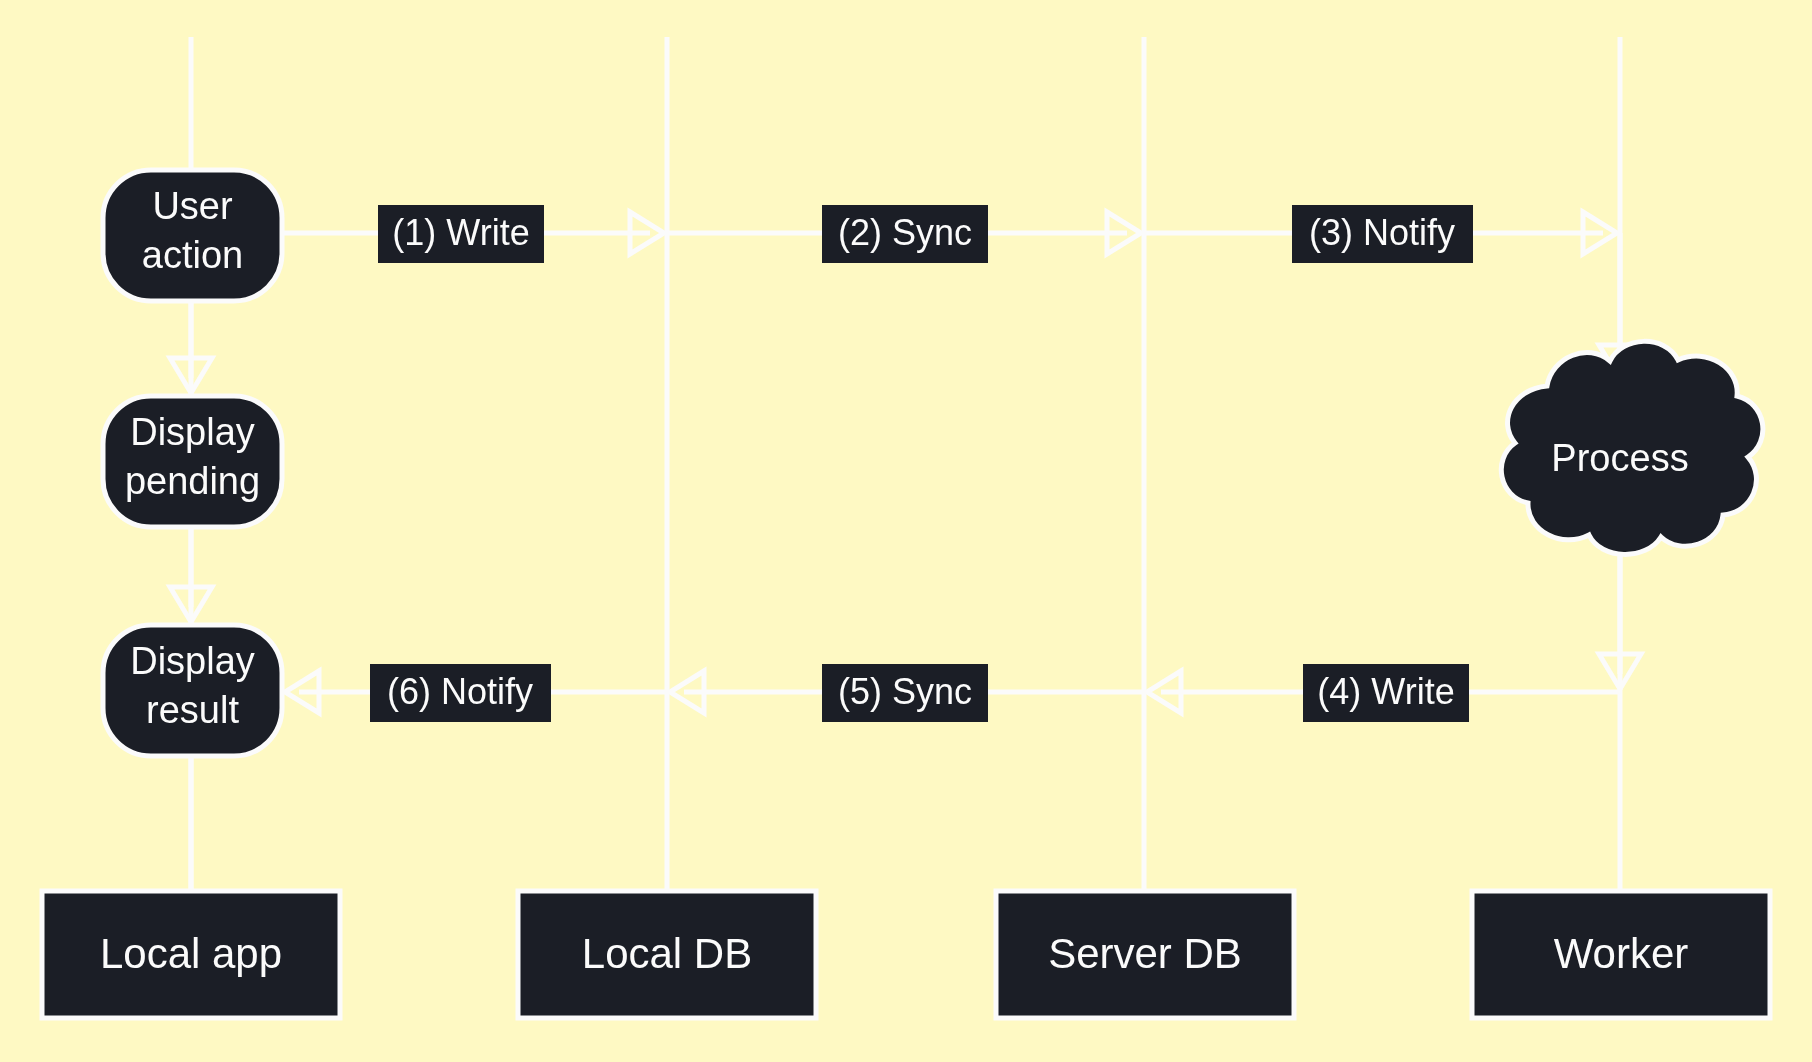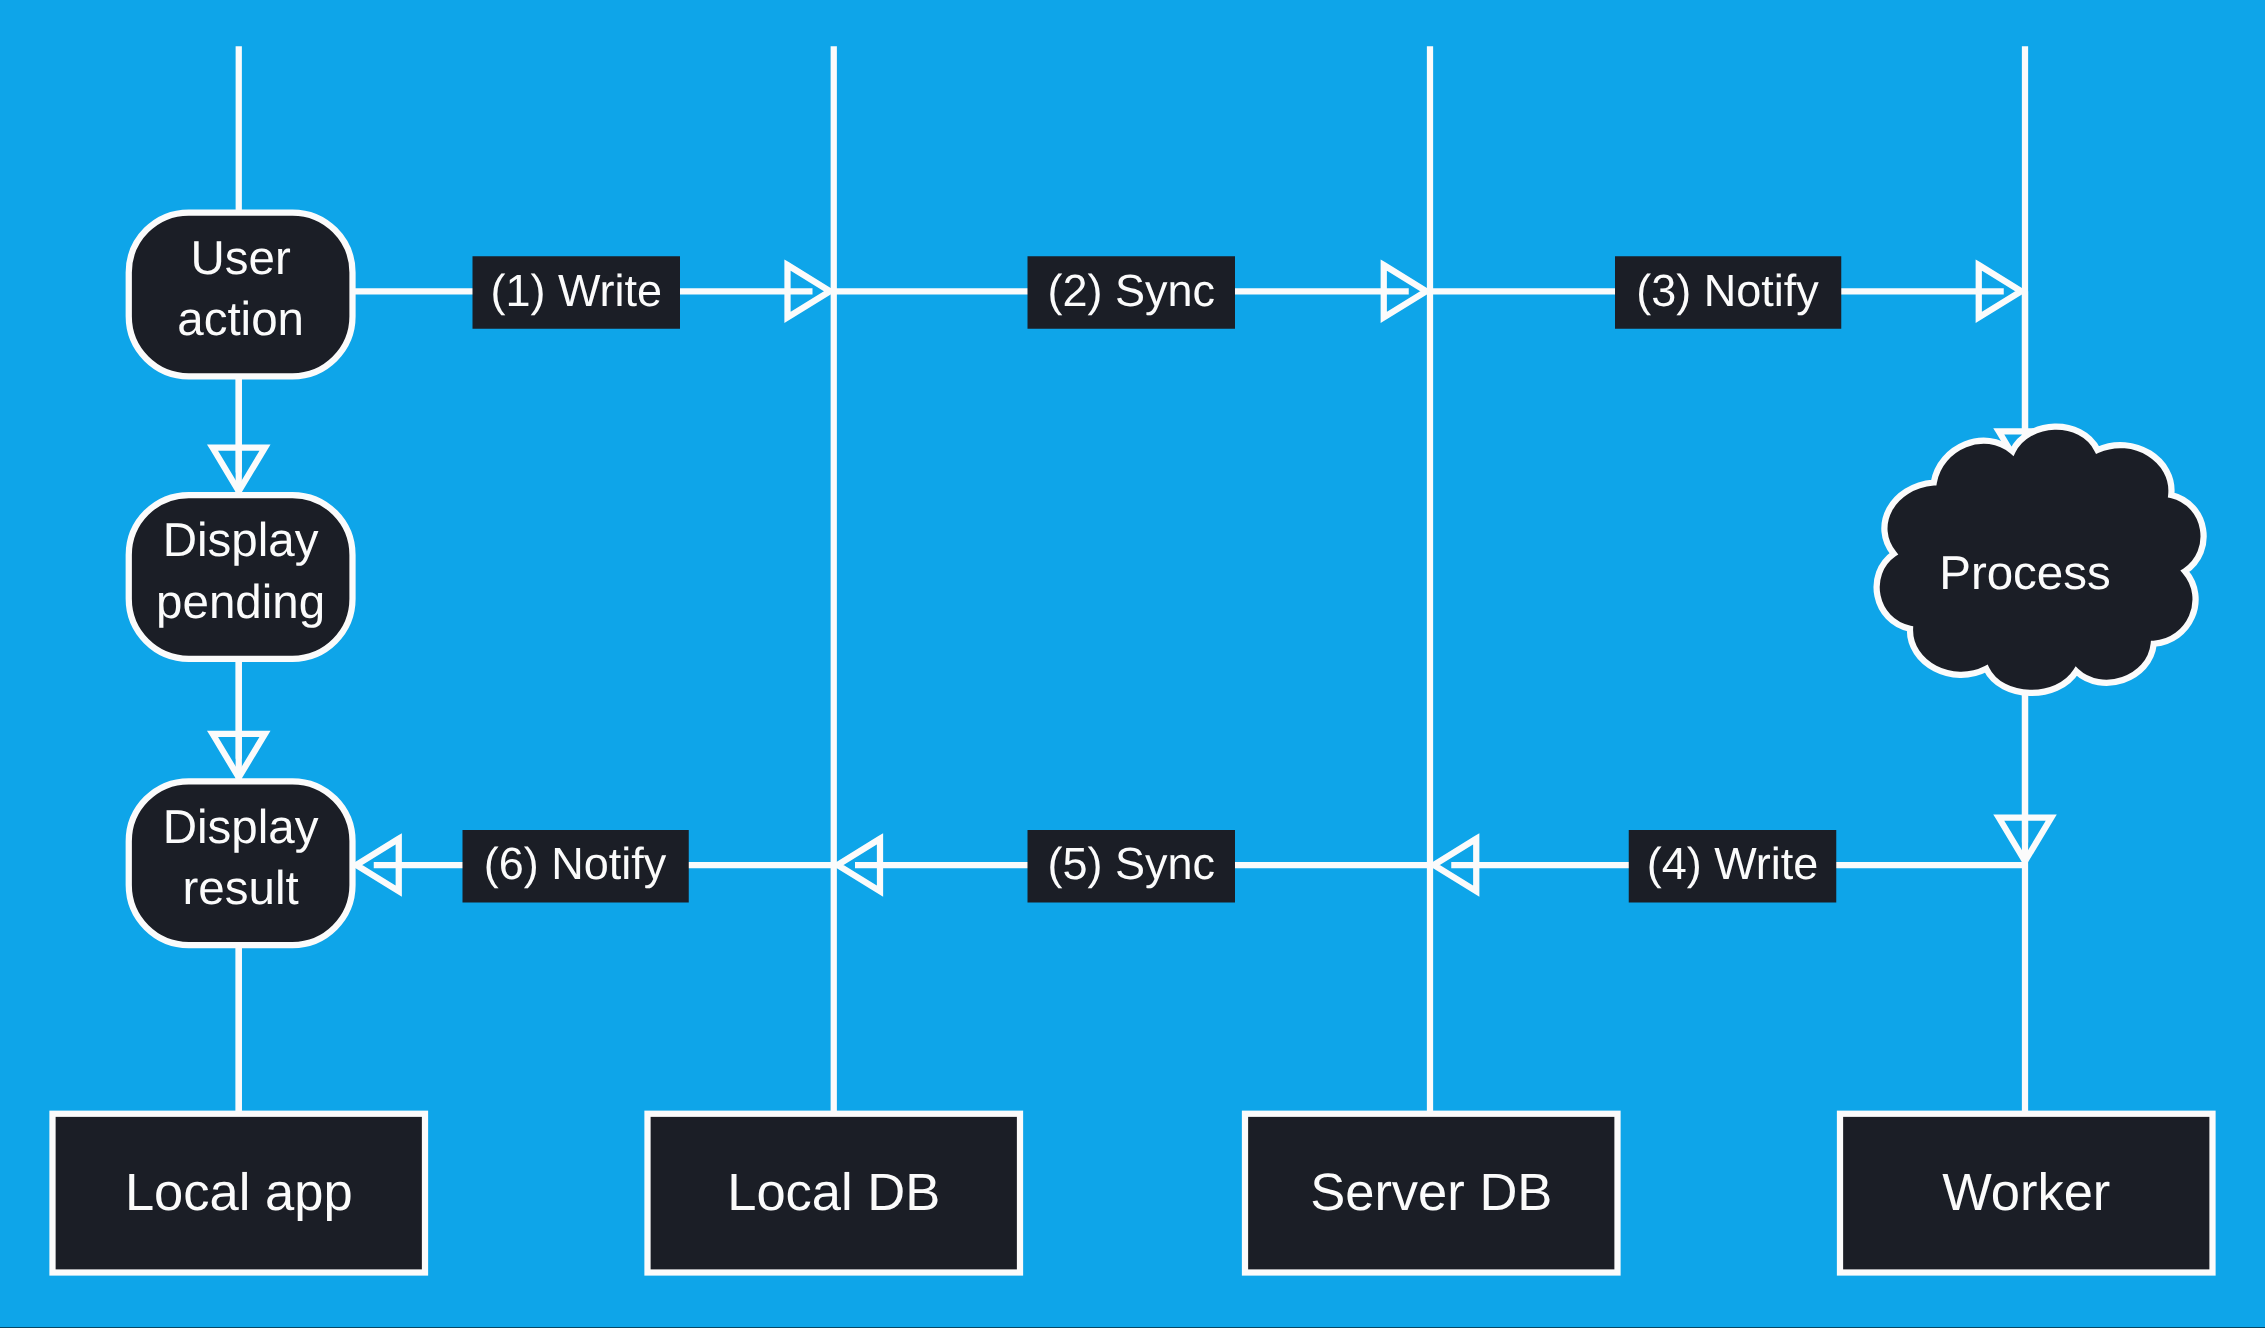--- a/index.html
+++ b/index.html
@@ -11,7 +11,7 @@
     position: relative;
     width: 1812px;
     height: 1062px;
-    background: #0ea5e9;
+    background: #fef9c3;
     overflow: hidden;
     font-family: "Liberation Sans", sans-serif;
   }

